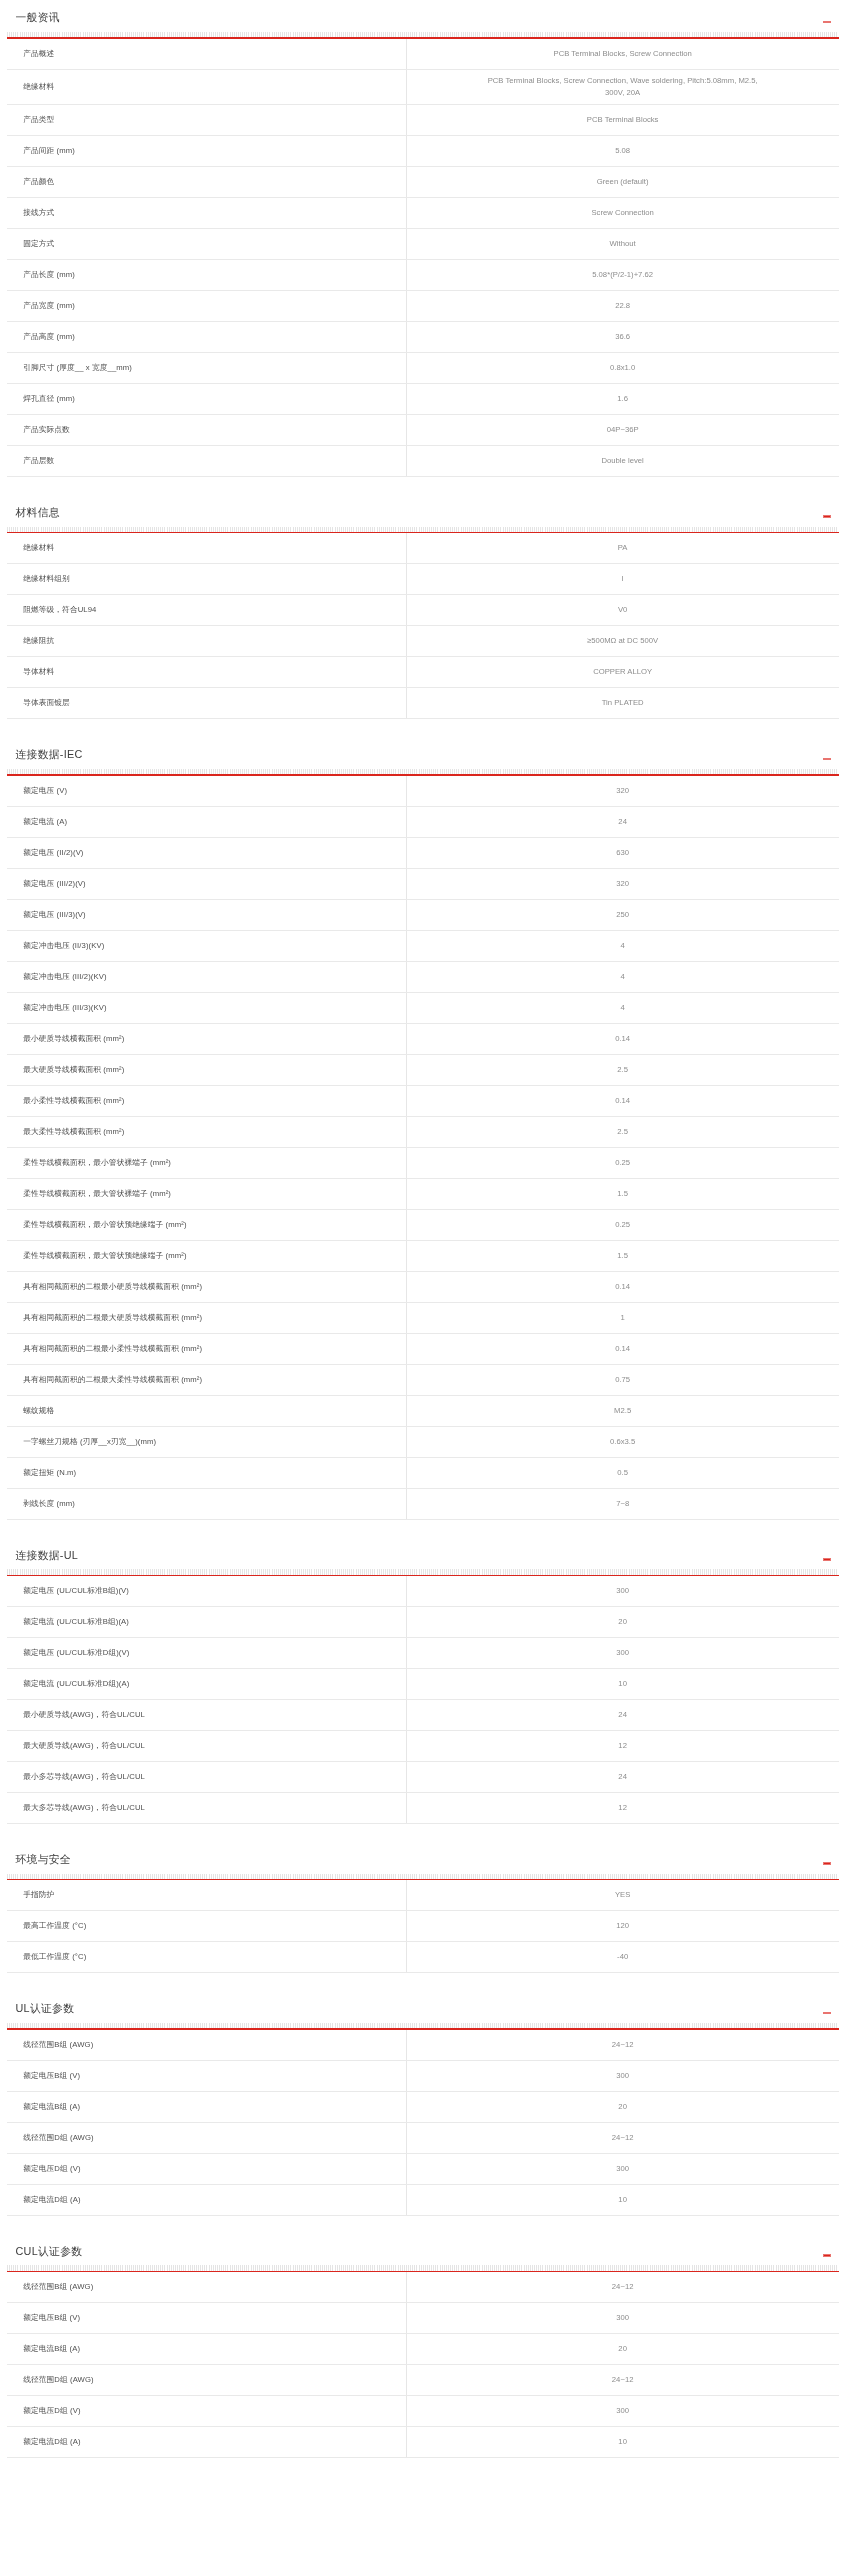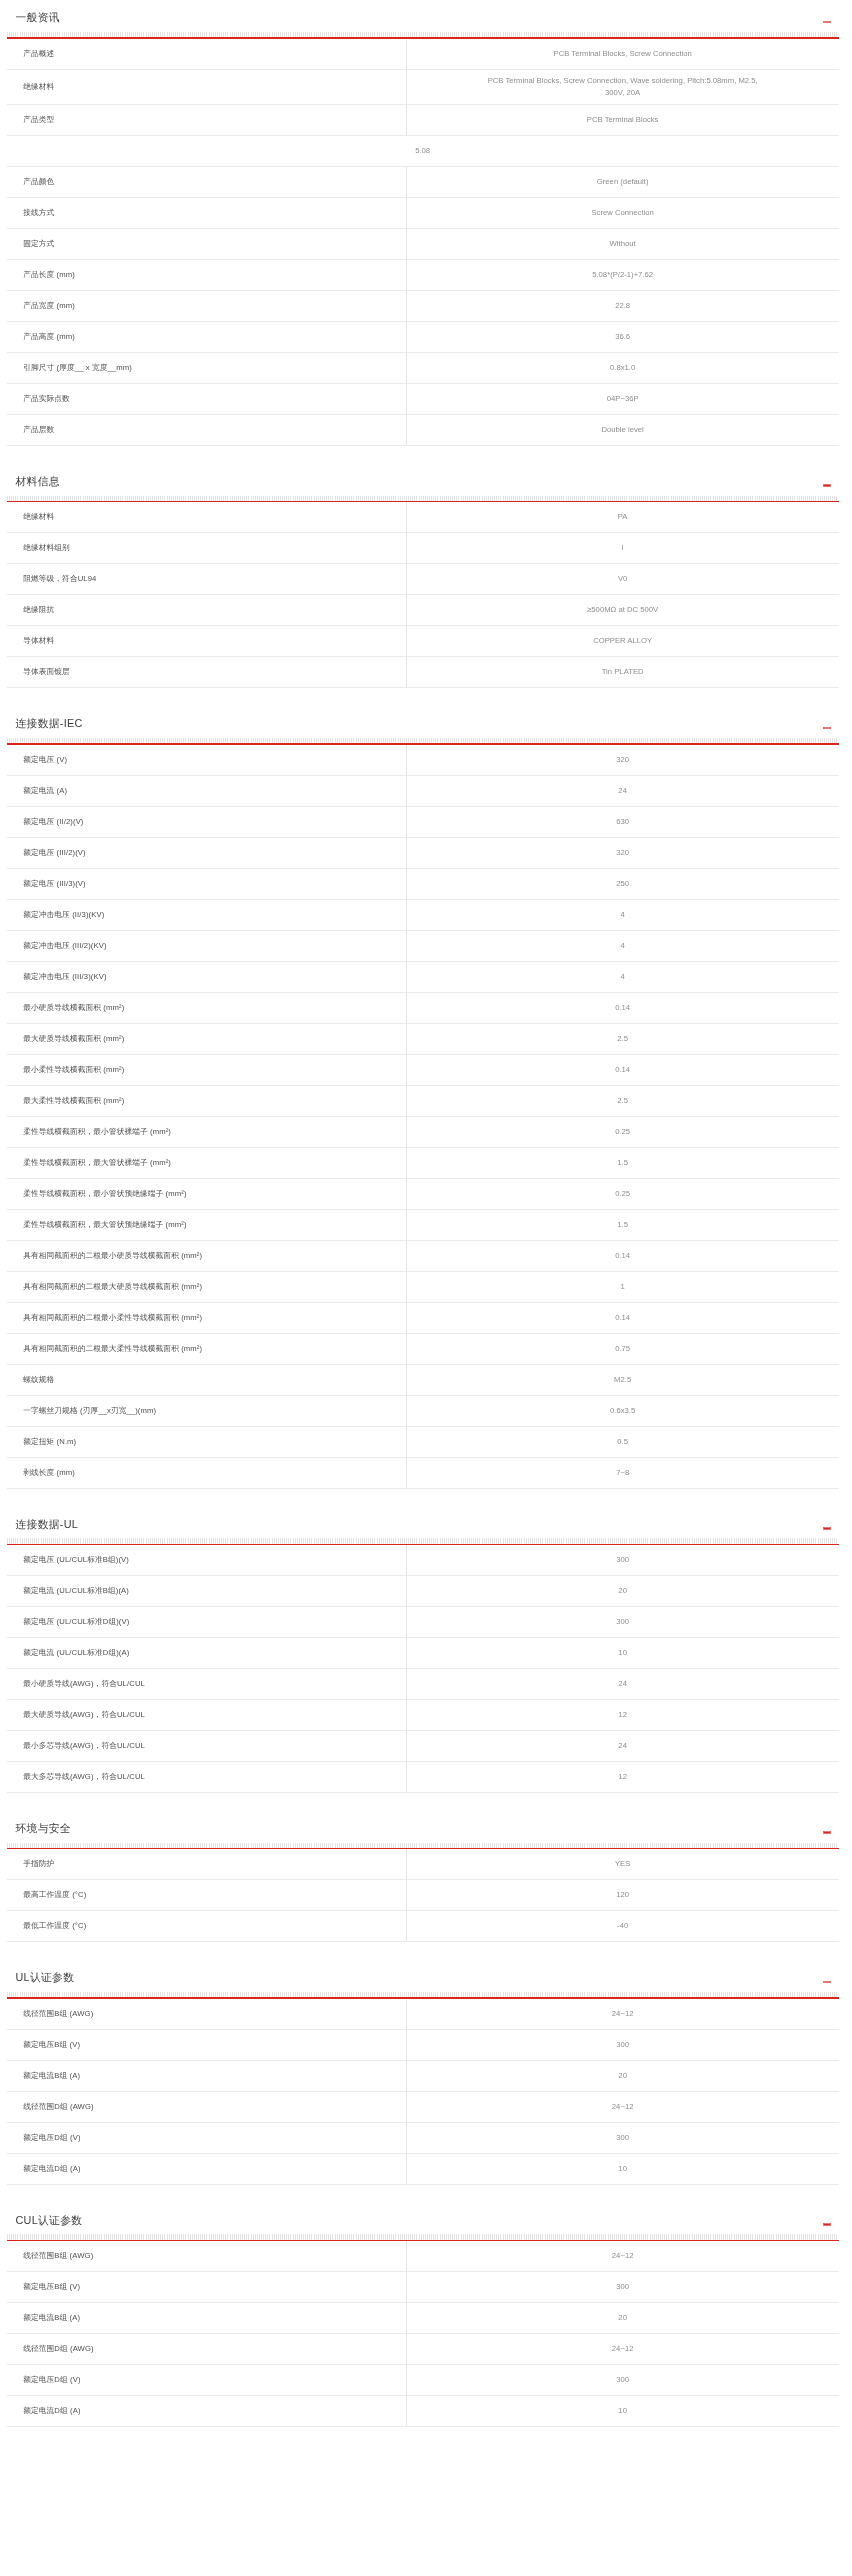--- a/index.html
+++ b/index.html
@@ -143,6 +143,9 @@
   </div>
 
   <div class="spec-row">
+    <div class="label-cell">
+      <span>产品间距 (mm)</span>
+    </div>
     <div class="value-cell">
       <span class="value-text">5.08</span>
     </div>

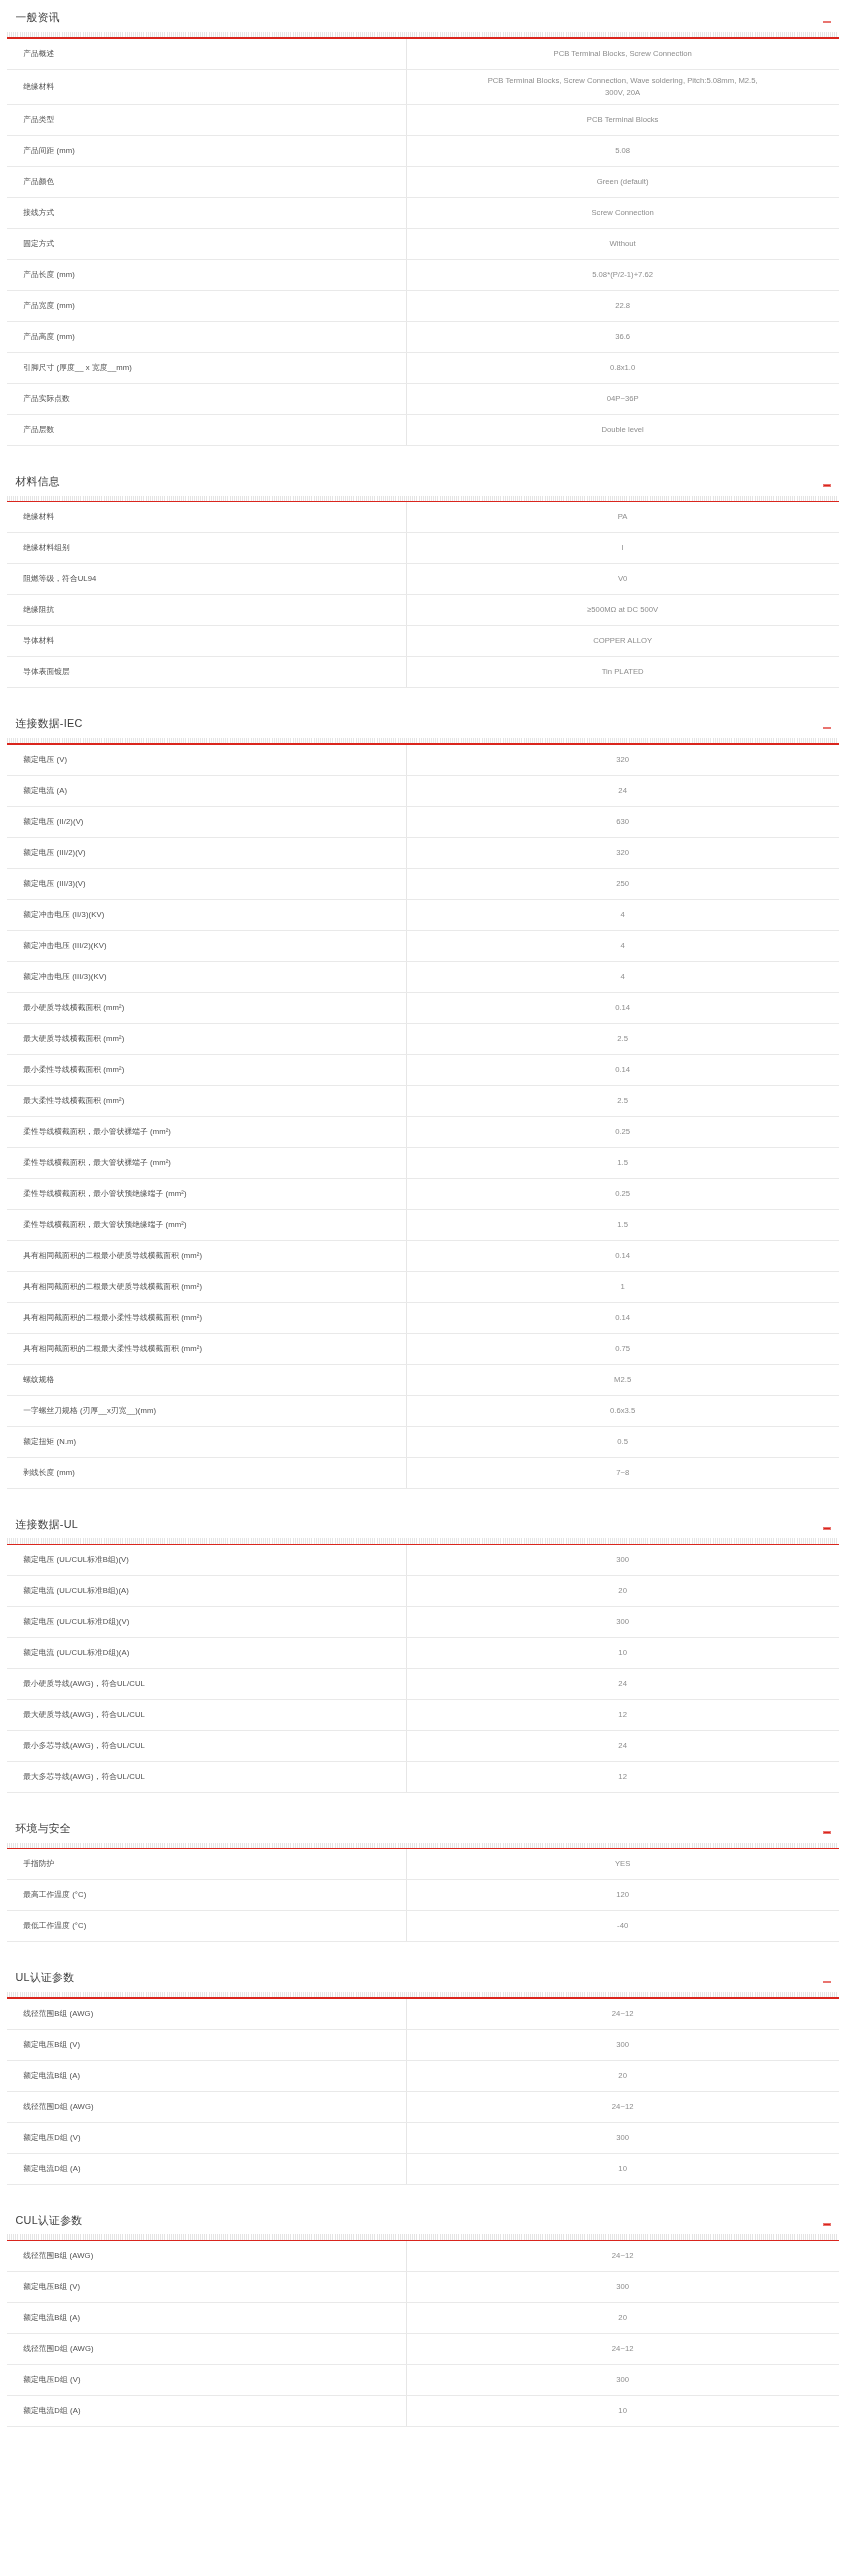--- a/index.html
+++ b/index.html
@@ -214,6 +214,14 @@
     </div>
   </div>
 
+  <div class="spec-row">
+    <div class="label-cell">
+      <span>焊孔直径 (mm)</span>
+    </div>
+    <div class="value-cell">
+      <span class="value-text">1.6</span>
+    </div>
+  </div>
 
   <div class="spec-row">
     <div class="label-cell">

